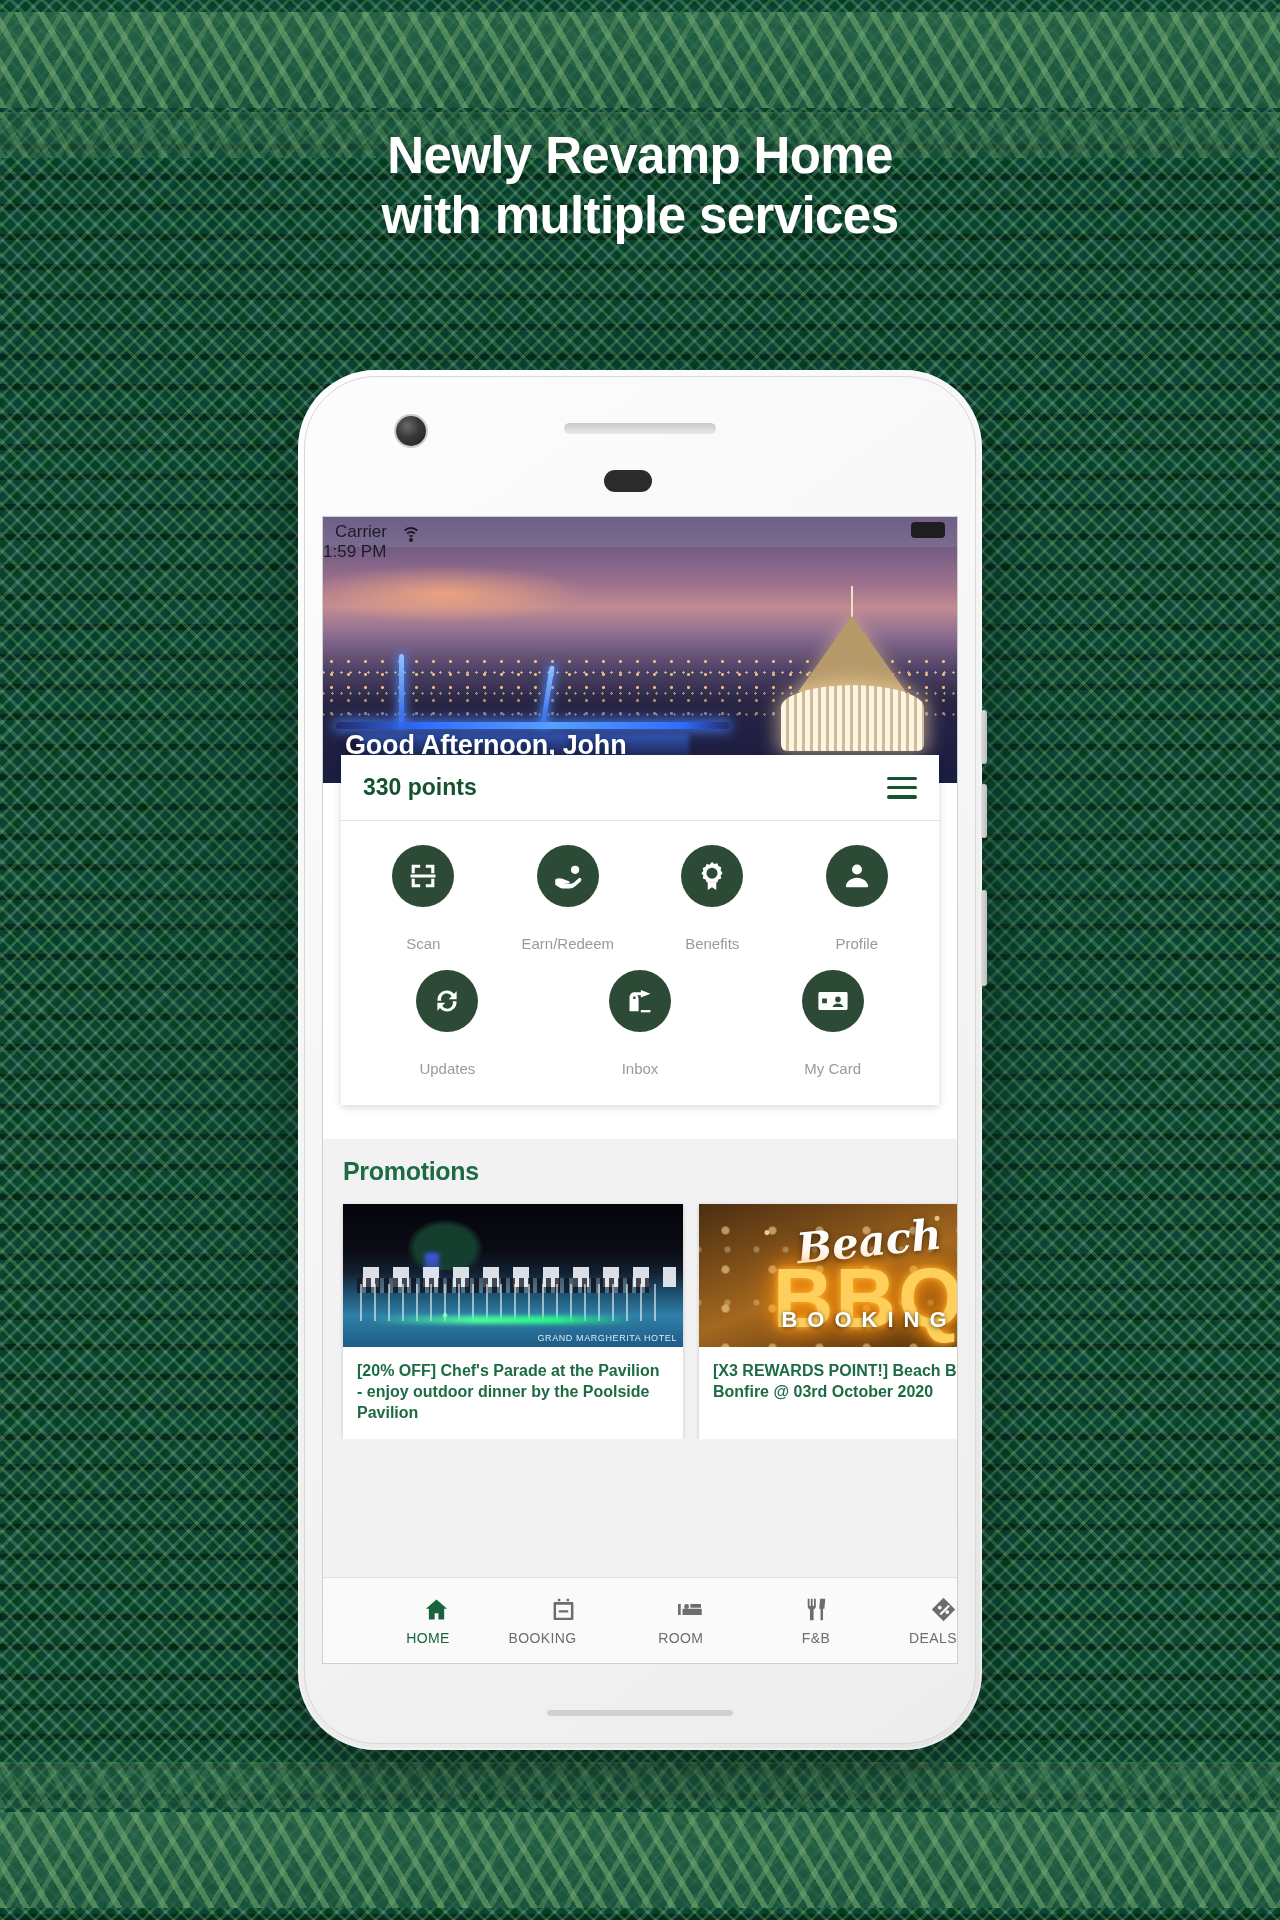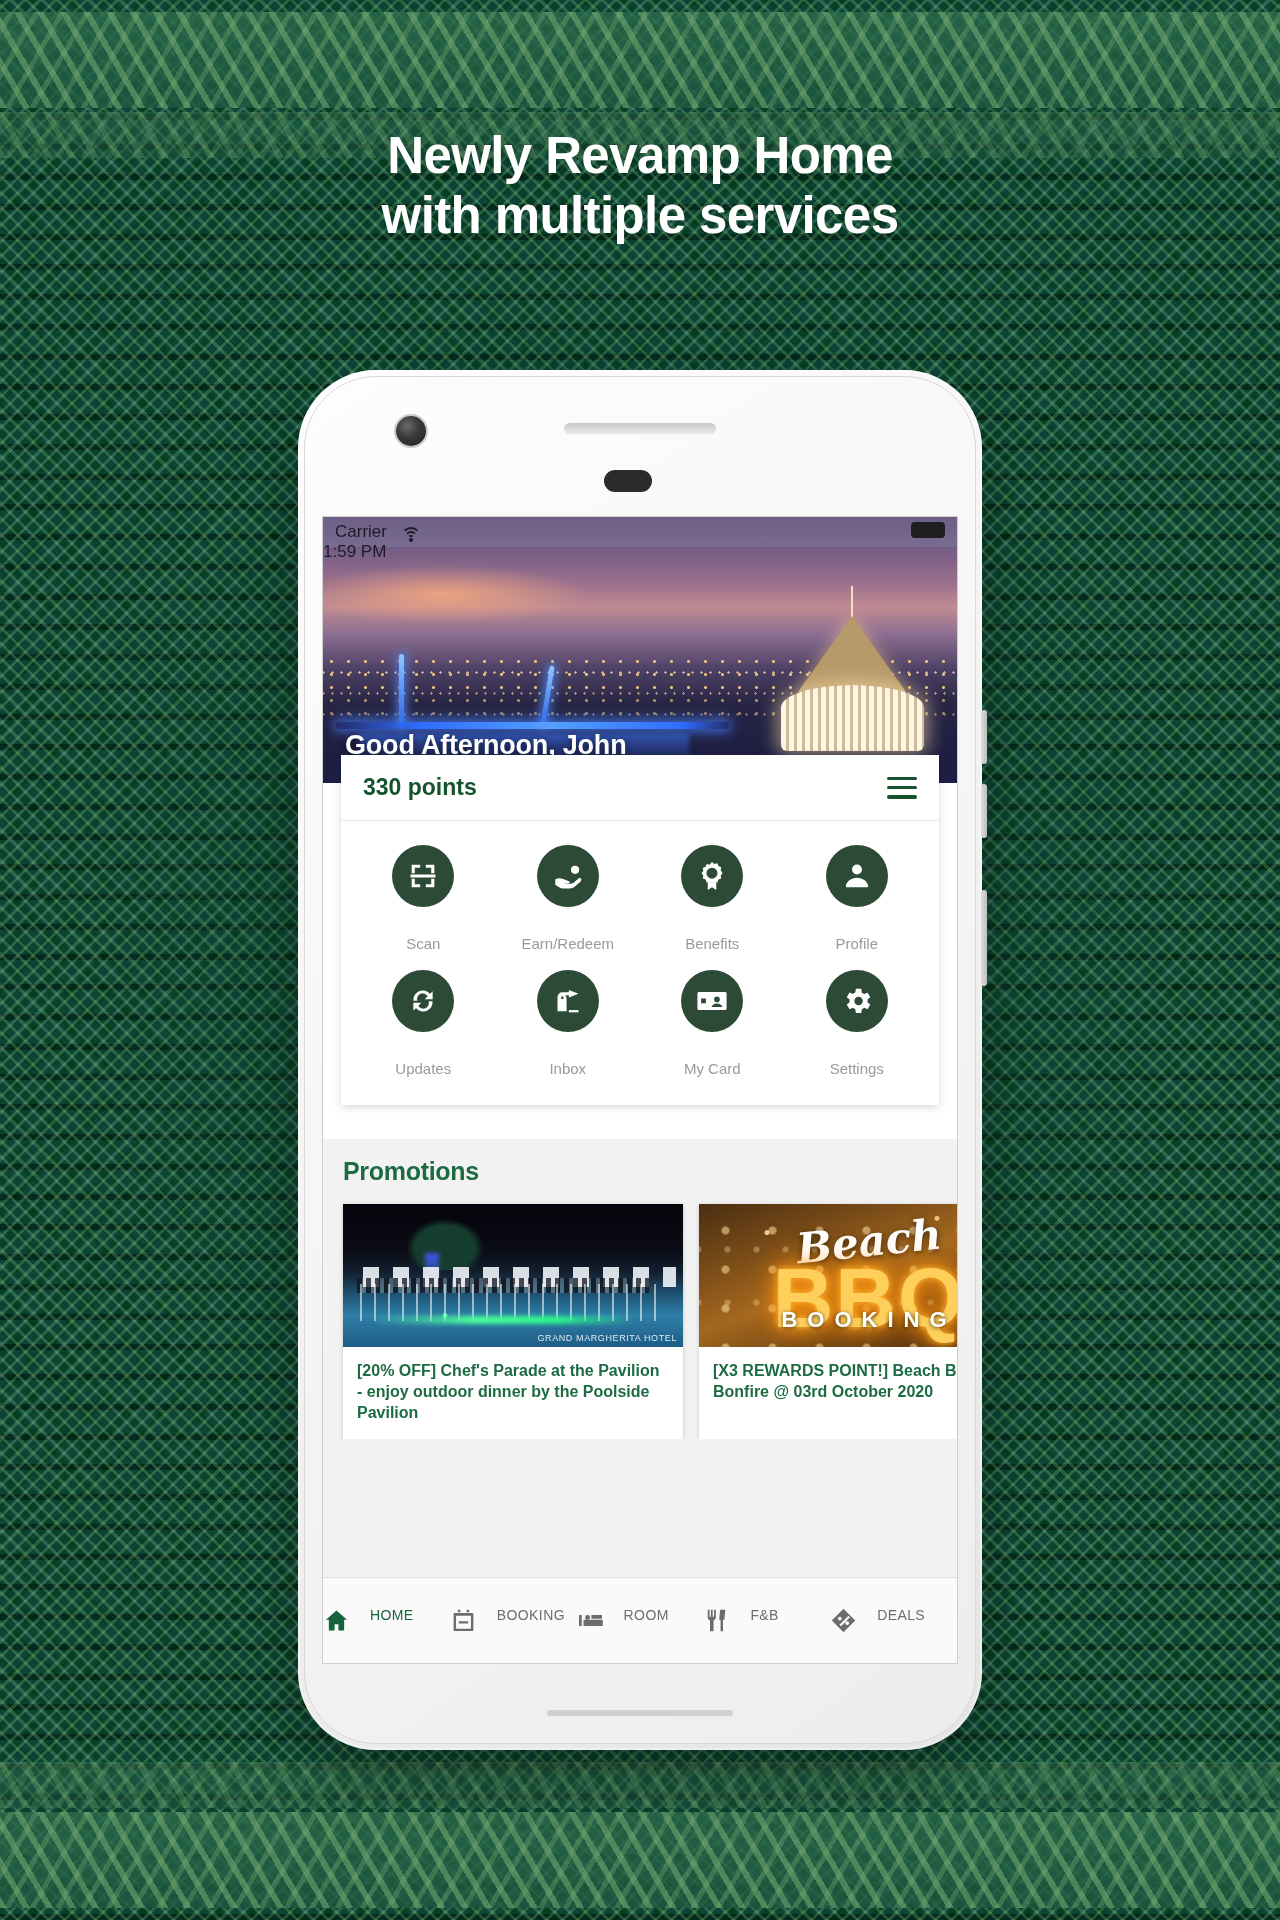--- a/index.html
+++ b/index.html
@@ -463,14 +463,6 @@
             <div class="cell-label">My Card</div>
           </div>
 
-          <div class="grid-cell">
-            <div class="circle">
-              <svg viewBox="0 0 24 24">
-                  <path d="M19.4 13a7.6 7.6 0 000-2l2-1.6-1.9-3.3-2.4 1a7.6 7.6 0 00-1.7-1L15 3.4H11.2l-.4 2.6c-.6.2-1.2.6-1.7 1l-2.4-1L4.8 9.3l2 1.6a7.6 7.6 0 000 2l-2 1.6 1.9 3.3 2.4-1c.5.4 1.1.8 1.7 1l.4 2.6H15l.4-2.6c.6-.2 1.2-.6 1.7-1l2.4 1 1.9-3.3-2-1.6zM13.1 15a3 3 0 110-6 3 3 0 010 6z"></path>
-                </svg>
-            </div>
-            <div class="cell-label">Settings</div>
-          </div>
         </div>
       </div>
     </div>

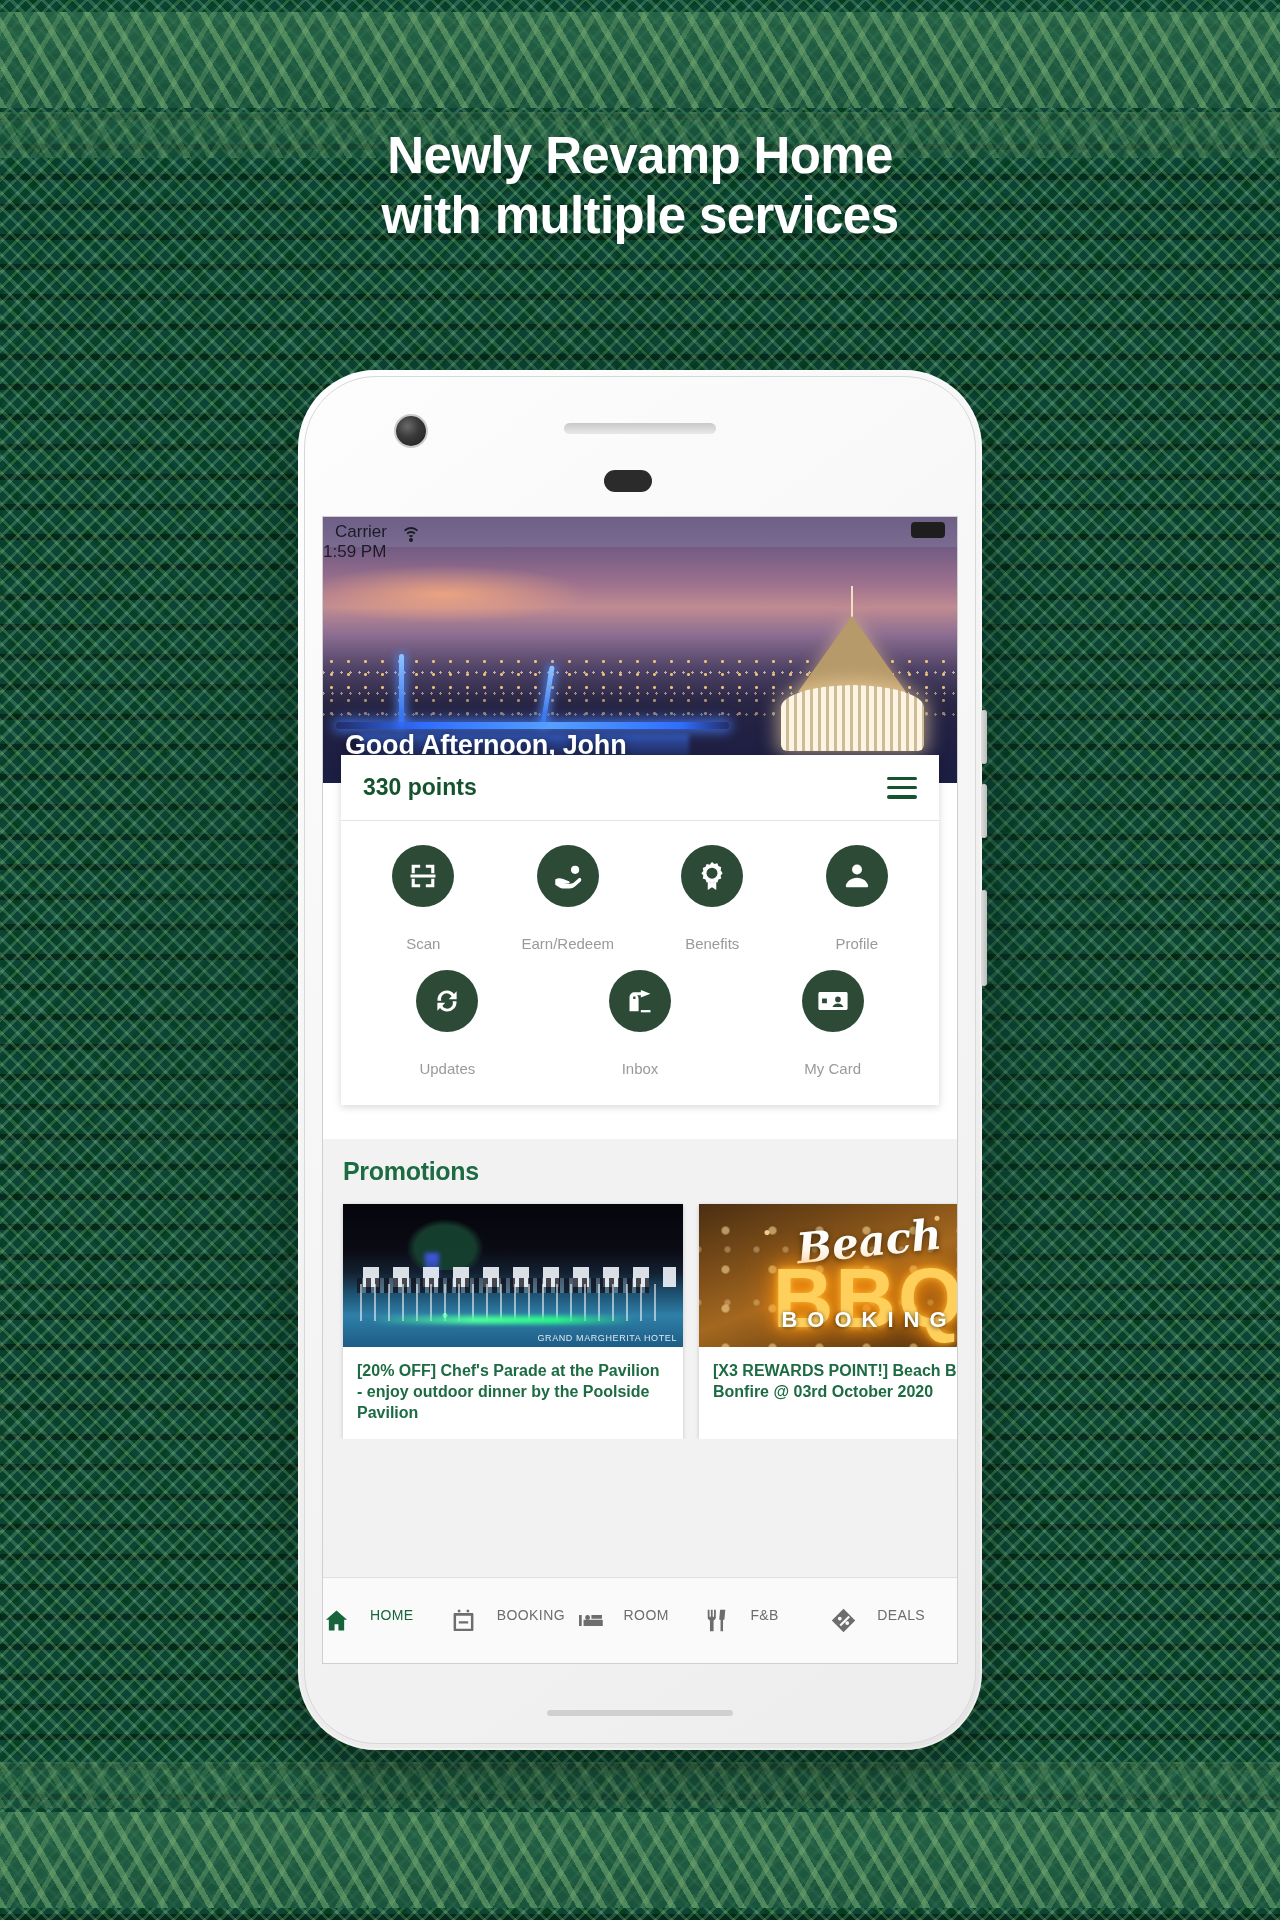--- a/index.html
+++ b/index.html
@@ -306,7 +306,7 @@
     background:#fafafa; border-top:1px solid #e0e0e0;
     display:flex; align-items:center;
   }
-  .nav-item{ flex:1; display:flex; flex-direction:row; align-items:flex-start; gap:20px; cursor:pointer; }
+  .nav-item{ flex:1; display:flex; flex-direction:column; align-items:flex-end; gap:7px; cursor:pointer; }
   .nav-item svg{ width:27px; height:27px; fill:#6d6d6d; }
   .nav-label{ font-size:14px; color:#6d6d6d; letter-spacing:.4px; }
   .nav-item.active svg{ fill:#17633c; }

